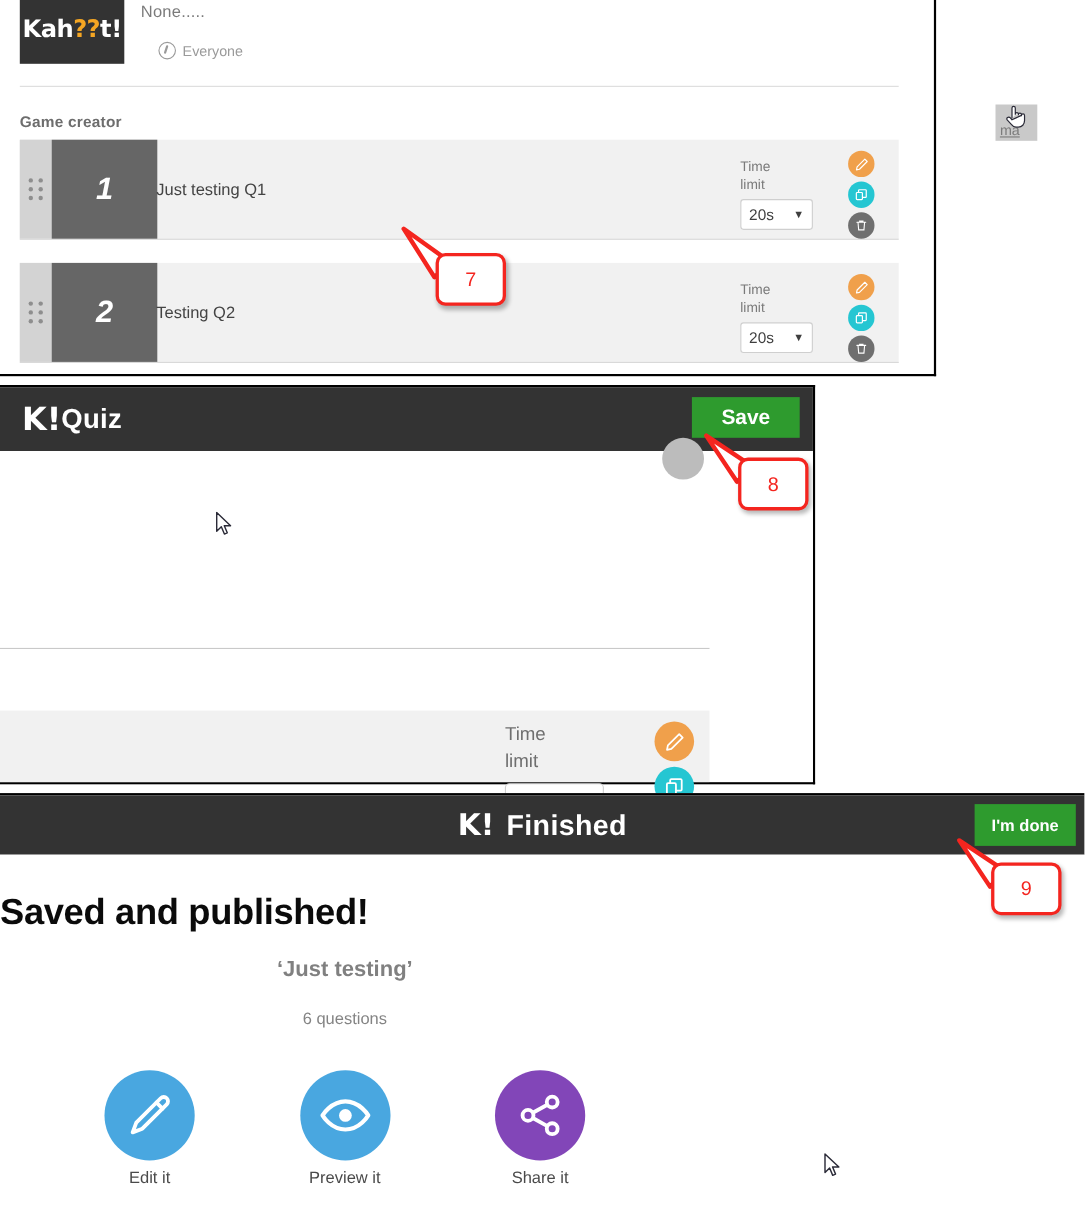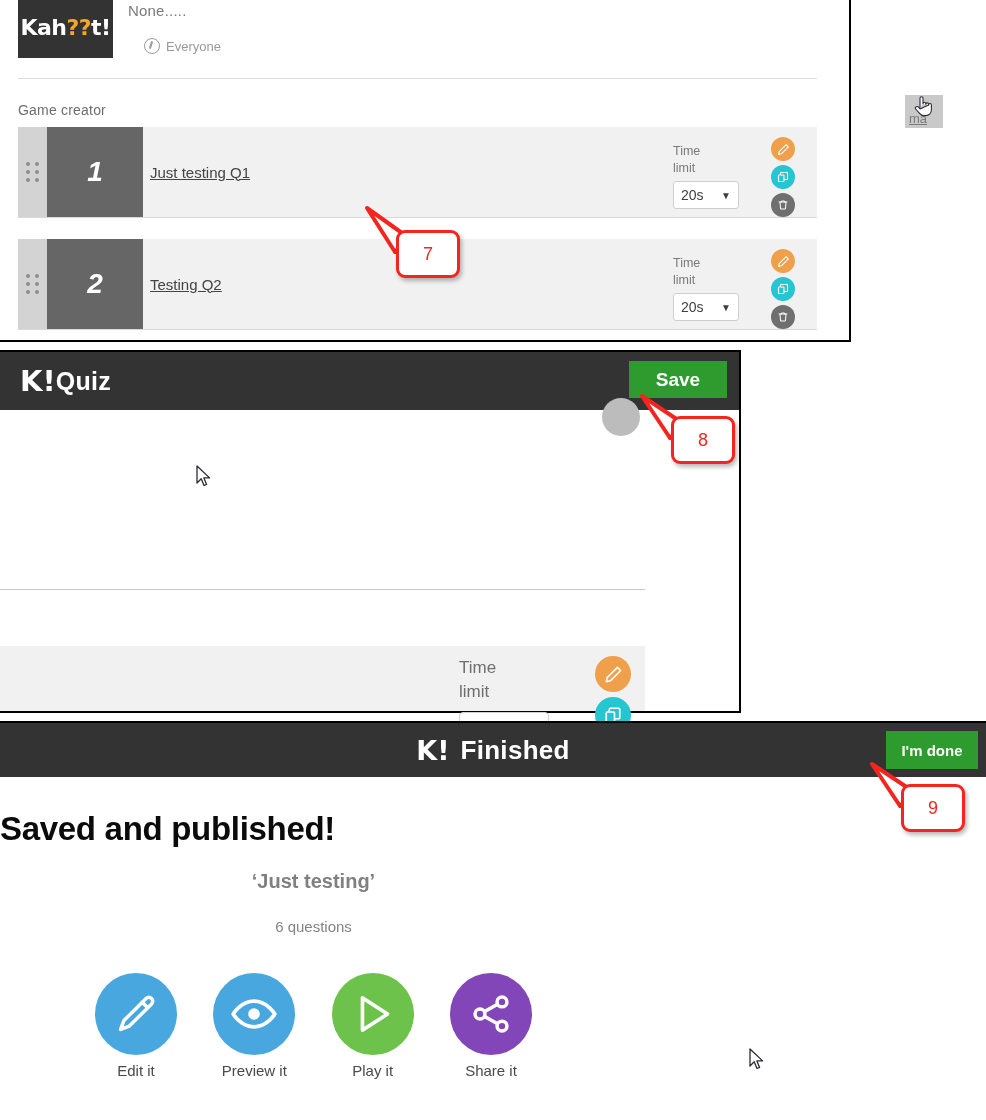--- a/index.html
+++ b/index.html
@@ -40,7 +40,7 @@
   }
   .p1-divider{position:absolute;left:0;top:78px;right:18px;height:1px;background:#dcdcdc;}
   .p1-section-label{
-    position:absolute;left:0;top:102px;font-size:14px;font-weight:normal;color:#6d6d6d;
+    position:absolute;left:0;top:102px;font-size:14px;font-weight:bold;color:#6d6d6d;
     letter-spacing:.2px;
   }
 

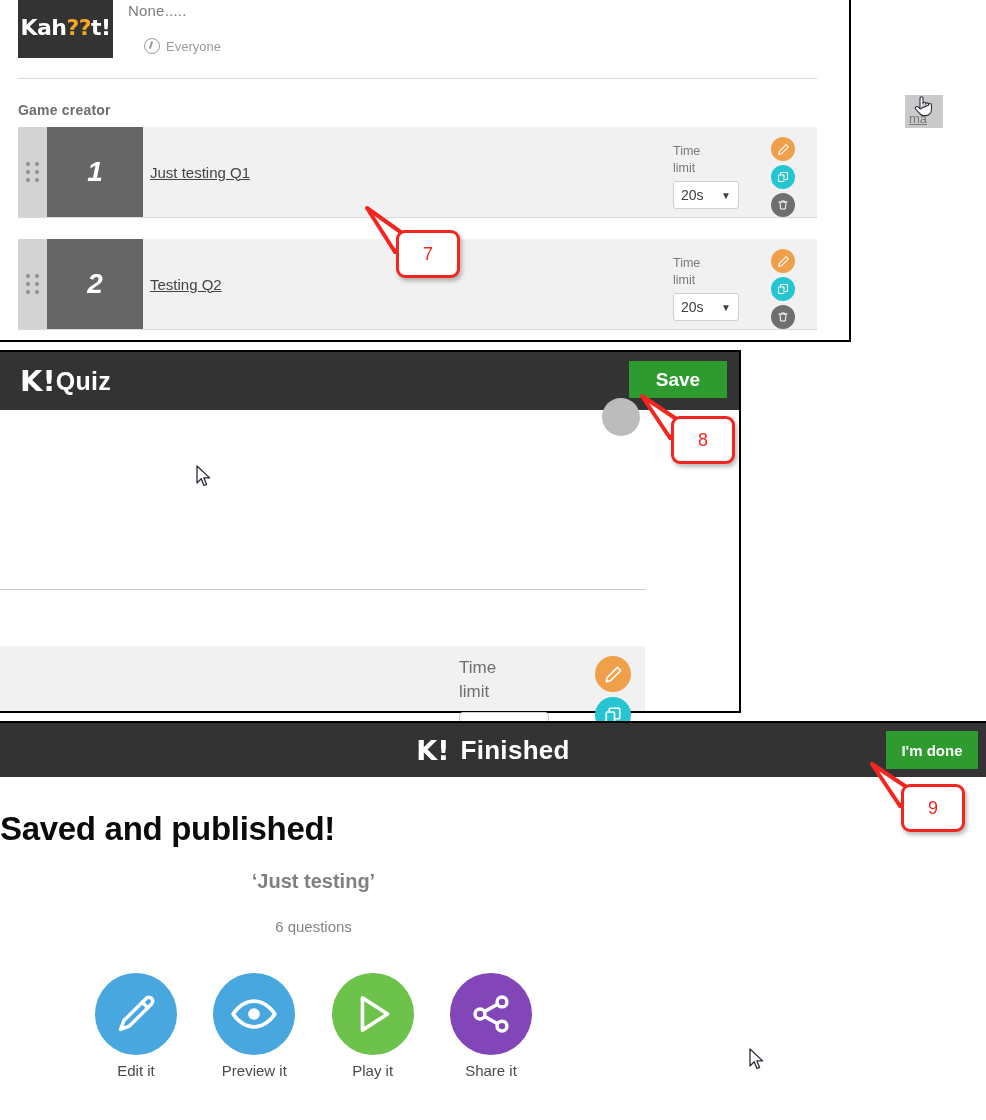--- a/index.html
+++ b/index.html
@@ -62,8 +62,8 @@
     color:#ffffff;font-size:28px;font-style:italic;font-weight:bold;
   }
   .qrow-title{
-    position:absolute;left:132px;top:0;height:100%;display:flex;align-items:center;
-    font-size:15px;color:#444444;text-decoration:underline;
+    position:absolute;left:124px;top:0;height:100%;display:flex;align-items:center;
+    font-size:15px;color:#444444;
   }
   .qrow-time{position:absolute;right:72px;top:16px;width:72px;}
   .tl-label{font-size:12.5px;color:#7a7a7a;line-height:17px;}

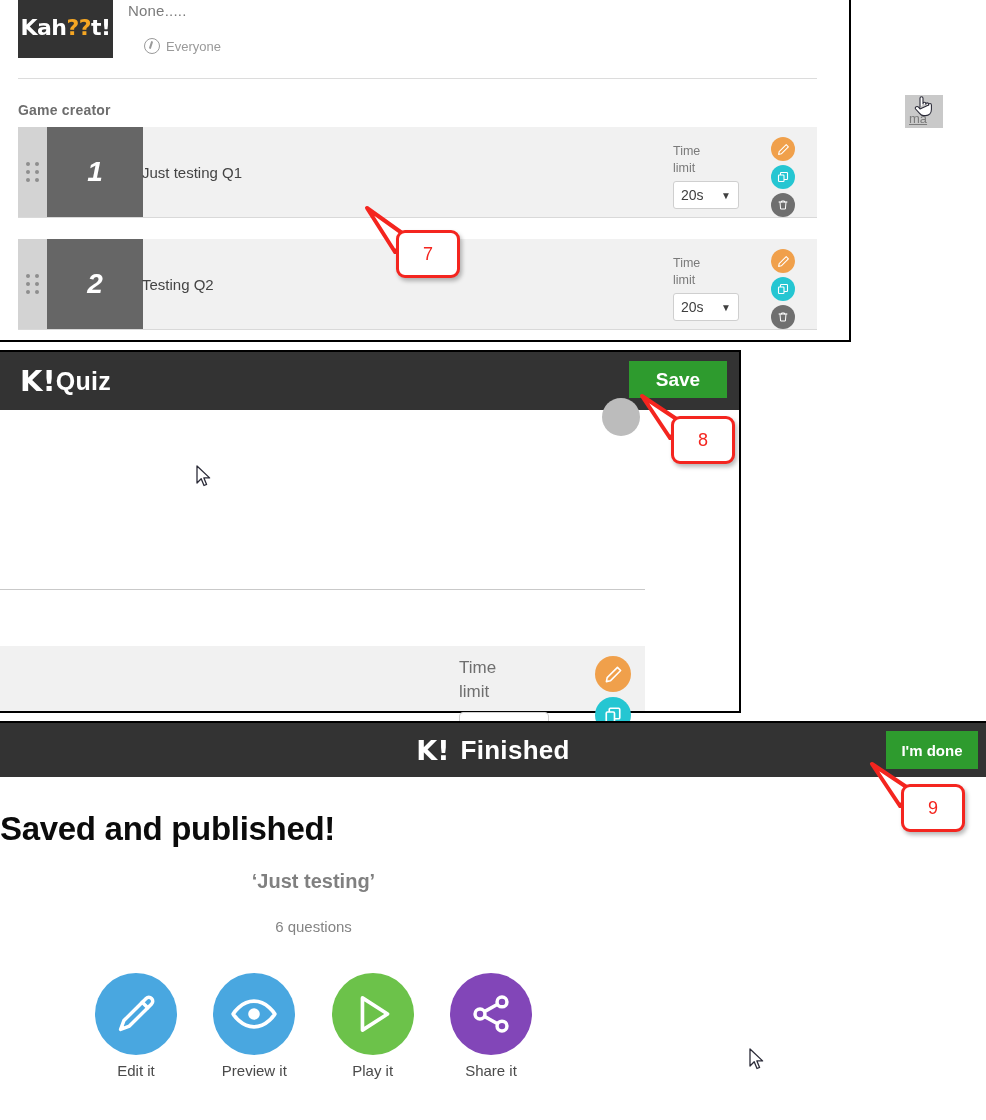--- a/index.html
+++ b/index.html
@@ -352,14 +352,6 @@
         <span class="fin-label">Preview it</span>
       </div>
 
-      <div class="fin-act">
-        <span class="fin-circle" style="background:#6cc24a;">
-          <svg width="46" height="46" viewBox="0 0 24 24" fill="none" stroke="#fff" stroke-width="1.9" stroke-linejoin="round">
-              <path d="M6.5 3.6 L19.6 12 L6.5 20.4 Z"></path>
-            </svg>
-        </span>
-        <span class="fin-label">Play it</span>
-      </div>
 
       <div class="fin-act">
         <span class="fin-circle" style="background:#8246b8;">

